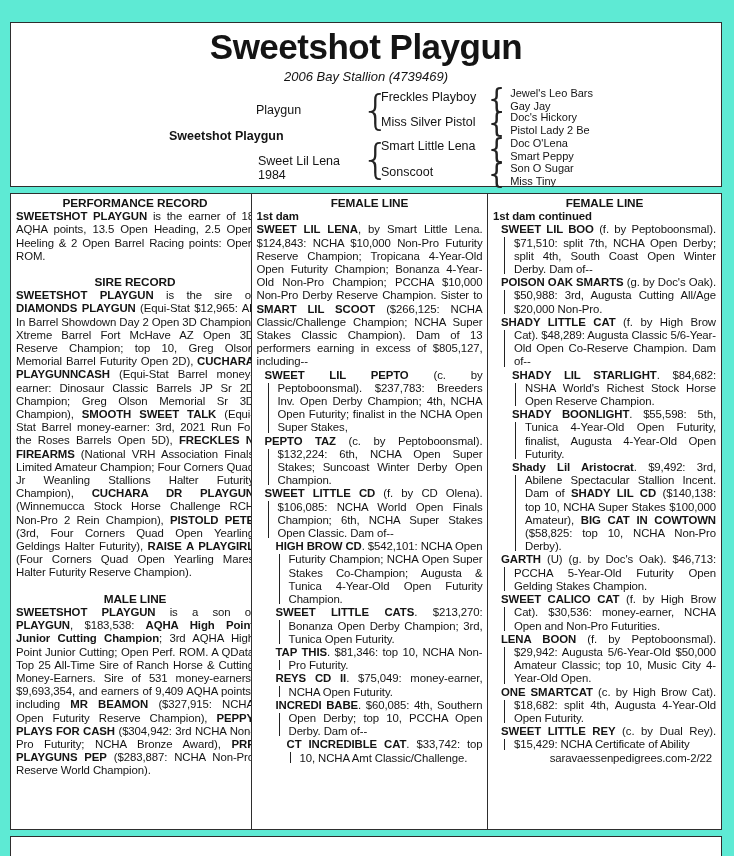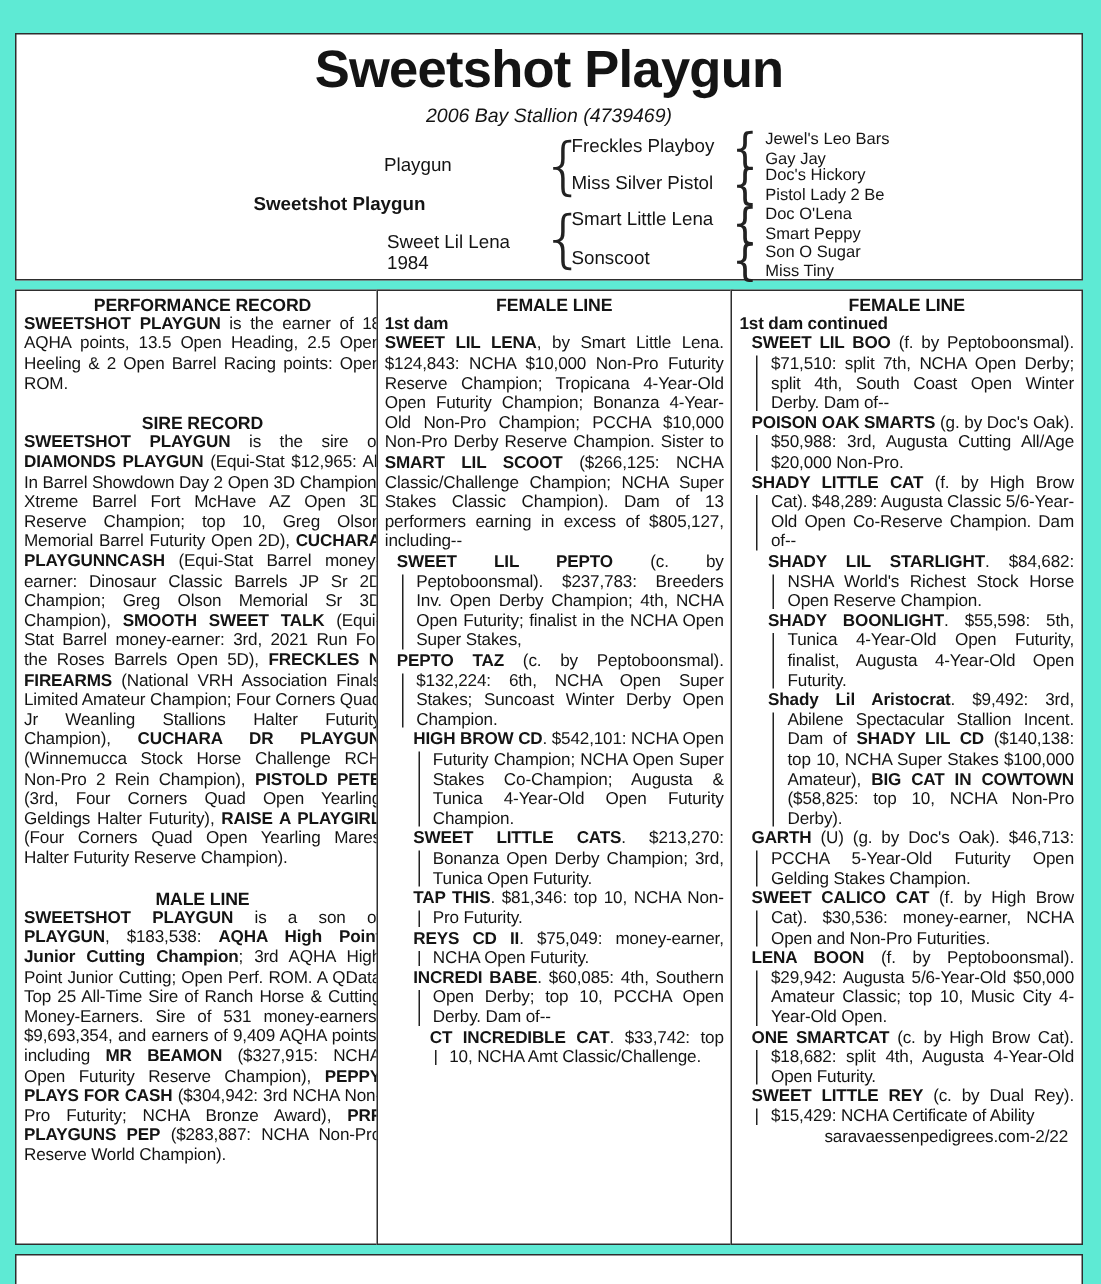--- a/index.html
+++ b/index.html
@@ -111,6 +111,7 @@
       <div class="para"><span class="seg-b">SWEET LIL LENA</span><span class="">, by Smart Little Lena. $124,843: NCHA $10,000 Non-Pro Futurity Reserve Champion; Tropicana 4-Year-Old Open Futurity Champion; Bonanza 4-Year-Old Non-Pro Champion; PCCHA $10,000 Non-Pro Derby Reserve Champion. Sister to </span><span class="seg-b">SMART LIL SCOOT</span><span class=""> ($266,125: NCHA Classic/Challenge Champion; NCHA Super Stakes Classic Champion). Dam of 13 performers earning in excess of $805,127, including--</span></div>
       <div class="entry lvl1"><span class="seg-b">SWEET LIL PEPTO</span><span class=""> (c. by Peptoboonsmal). $237,783: Breeders Inv. Open Derby Champion; 4th, NCHA Open Futurity; finalist in the NCHA Open Super Stakes,</span></div>
       <div class="entry lvl1"><span class="seg-b">PEPTO TAZ</span><span class=""> (c. by Peptoboonsmal). $132,224: 6th, NCHA Open Super Stakes; Suncoast Winter Derby Open Champion.</span></div>
+      <div class="entry lvl1"><span class="seg-b">SWEET LITTLE CD</span><span class=""> (f. by CD Olena). $106,085: NCHA World Open Finals Champion; 6th, NCHA Super Stakes Open Classic. Dam of--</span></div>
       <div class="entry lvl2"><span class="seg-b">HIGH BROW CD</span><span class="">. $542,101: NCHA Open Futurity Champion; NCHA Open Super Stakes Co-Champion; Augusta &amp; Tunica 4-Year-Old Open Futurity Champion.</span></div>
       <div class="entry lvl2"><span class="seg-b">SWEET LITTLE CATS</span><span class="">. $213,270: Bonanza Open Derby Champion; 3rd, Tunica Open Futurity.</span></div>
       <div class="entry lvl2"><span class="seg-b">TAP THIS</span><span class="">. $81,346: top 10, NCHA Non-Pro Futurity.</span></div>

